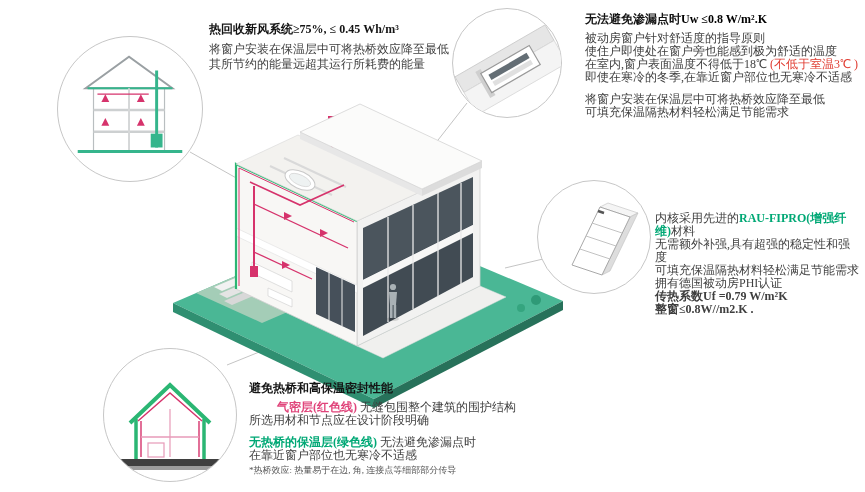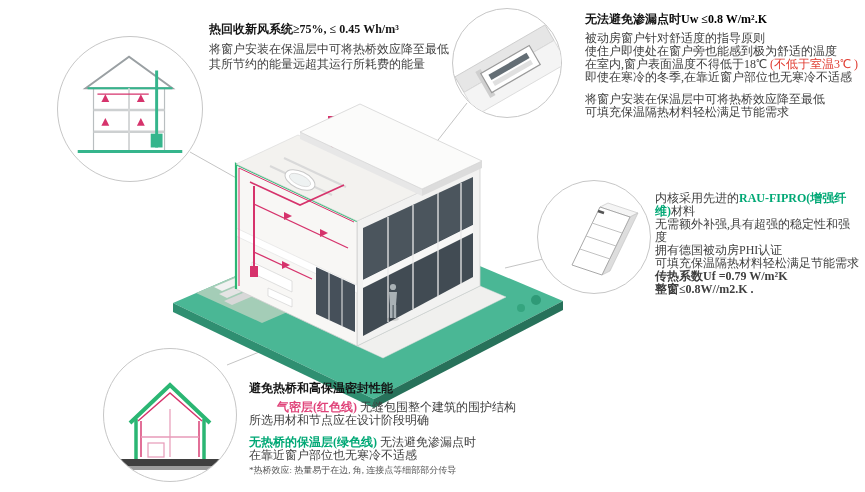--- a/index.html
+++ b/index.html
@@ -200,7 +200,7 @@
     <div class="line">可填充保温隔热材料轻松满足节能需求</div>
   </div>
 
-  <div class="tb" style="left:655px;top:192px;width:206px;">
+  <div class="tb" style="left:655px;top:212px;width:206px;">
     <div class="line">
       <span>内核采用先进的</span><span class="greenb">RAU-FIPRO(增强纤维)</span><span>材料</span>
     </div>

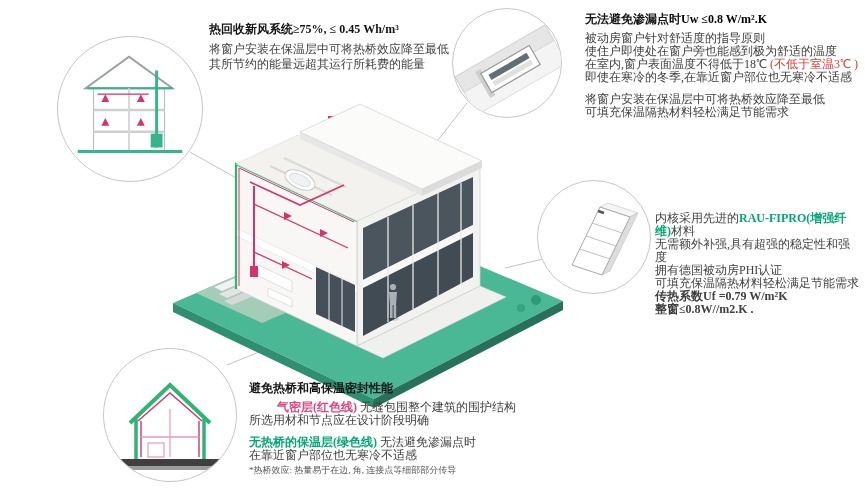--- a/index.html
+++ b/index.html
@@ -205,8 +205,8 @@
       <span>内核采用先进的</span><span class="greenb">RAU-FIPRO(增强纤维)</span><span>材料</span>
     </div>
     <div class="line">无需额外补强,具有超强的稳定性和强度</div>
+    <div class="line">可填充保温隔热材料轻松满足节能需求</div>
     <div class="line">拥有德国被动房PHI认证</div>
-    <div class="line">可填充保温隔热材料轻松满足节能需求</div>
     <div class="line greenb">传热系数Uf =0.79 W/m²K</div>
     <div class="line greenb">整窗≤0.8W//m2.K .</div>
   </div>

